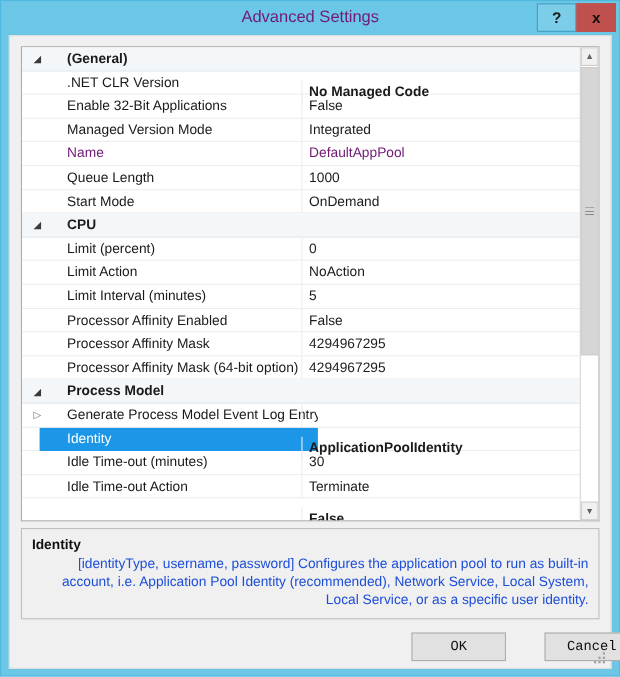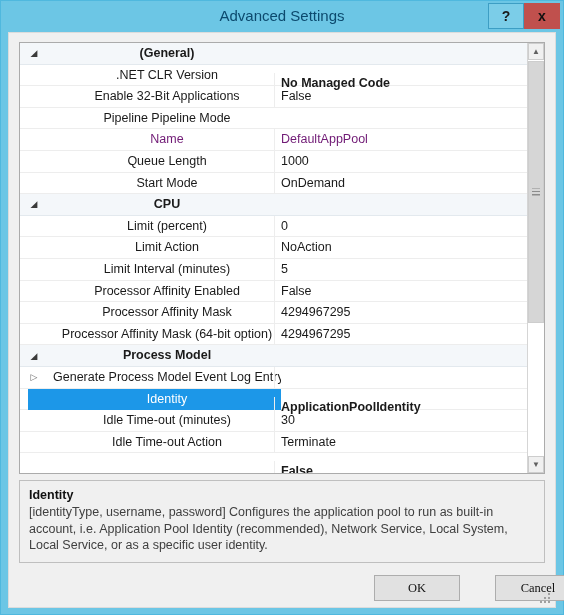--- a/index.html
+++ b/index.html
@@ -38,7 +38,7 @@
     line-height: 30px;
     text-align: center;
     font-size: 15px;
-    color: #0c4a6e;
+    color: #701a75;
     font-family: "Liberation Sans", sans-serif;
   }
   #window-buttons {

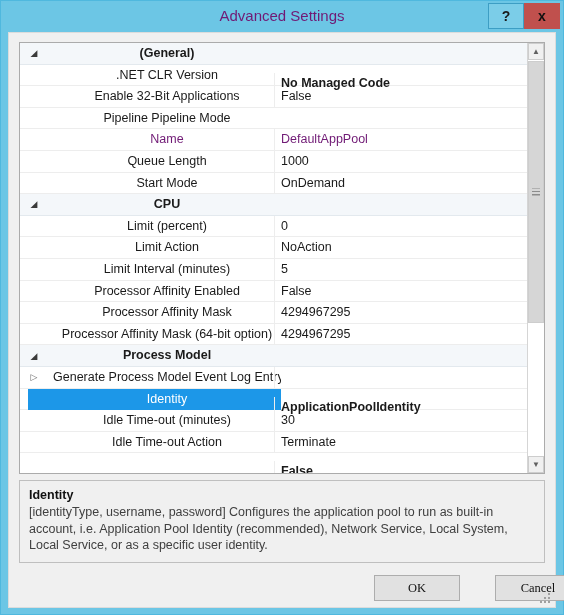--- a/index.html
+++ b/index.html
@@ -141,7 +141,7 @@
 
   .cell-name {
     position: absolute;
-    left: 8px;
+    left: 16px;
     top: 0;
     width: 253px;
     height: 21.6px;
@@ -149,7 +149,6 @@
     padding-left: 25px;
     box-sizing: border-box;
     overflow: hidden;
-    text-align: center;
   }
   .grid-row.category .cell-name {
     font-weight: bold;

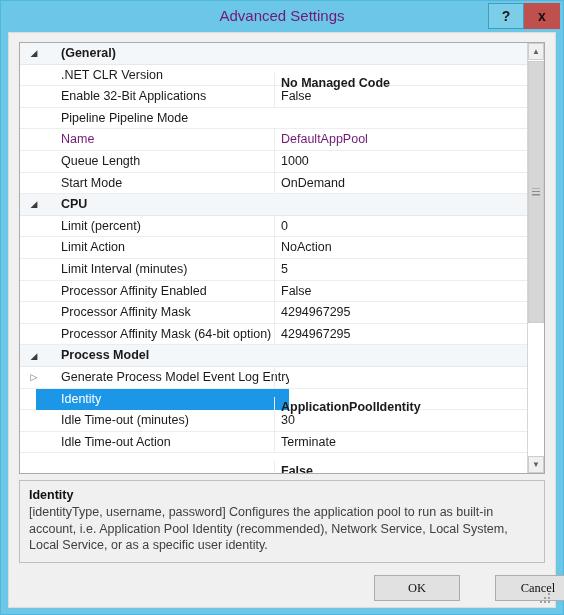--- a/index.html
+++ b/index.html
@@ -323,7 +323,7 @@
               <span class="cell-value">False</span>
             </div>
             <div class="grid-row">
-              <span class="cell-name">Pipeline Pipeline Mode</span>
+              <span class="cell-name">Managed Version Mode</span>
             </div>
             <div class="grid-row">
               <span class="cell-name disabled">Name</span>

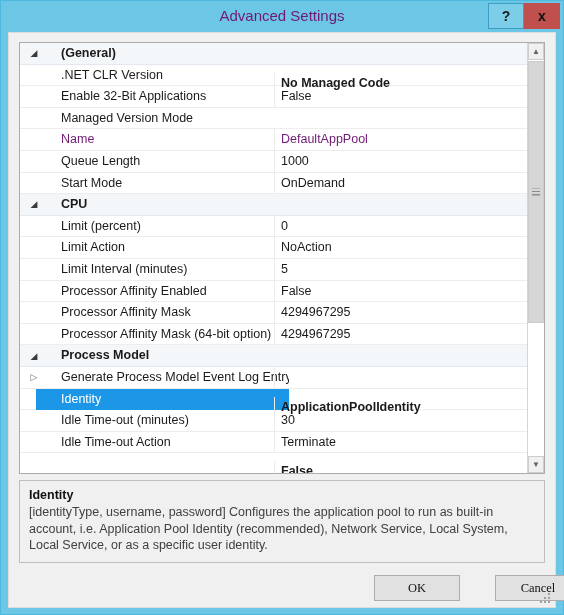--- a/index.html
+++ b/index.html
@@ -324,6 +324,7 @@
             </div>
             <div class="grid-row">
               <span class="cell-name">Managed Version Mode</span>
+              <span class="cell-value">Integrated</span>
             </div>
             <div class="grid-row">
               <span class="cell-name disabled">Name</span>

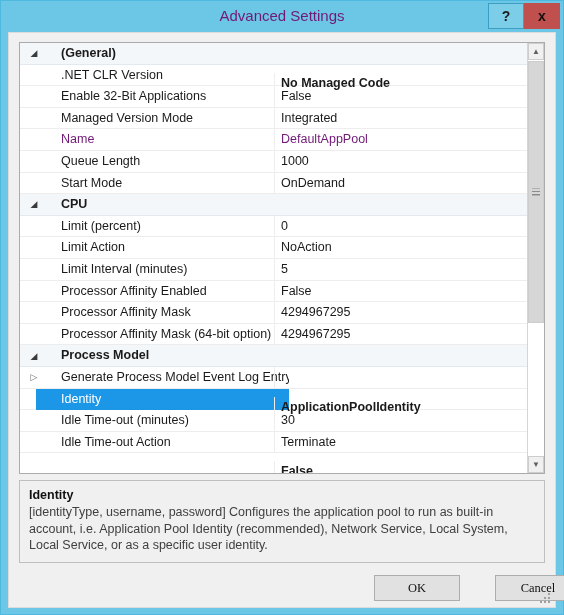--- a/index.html
+++ b/index.html
@@ -245,8 +245,9 @@
   }
   #description-body {
     font-size: 12.5px;
-    color: #404040;
+    color: #1d4ed8;
     line-height: 16.5px;
+    text-align: right;
   }
 
   

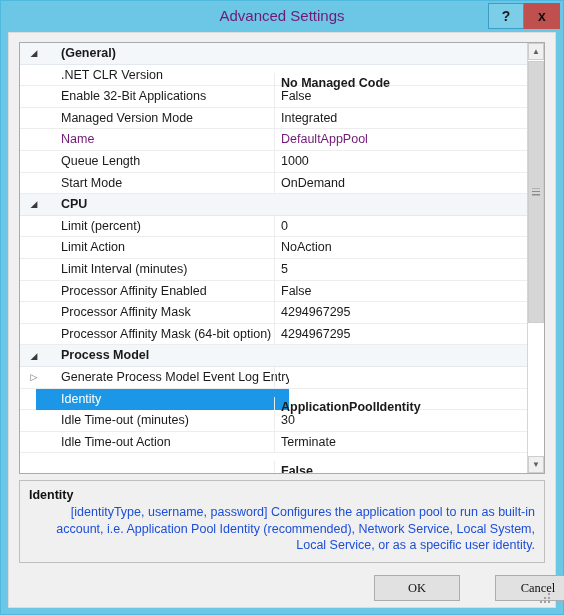--- a/index.html
+++ b/index.html
@@ -271,7 +271,7 @@
     display: flex;
     align-items: center;
     justify-content: center;
-    font-family: Liberation Serif, serif;
+    font-family: Liberation Mono, monospace;
     cursor: default;
   }
   #ok-button { left: 365px; }

